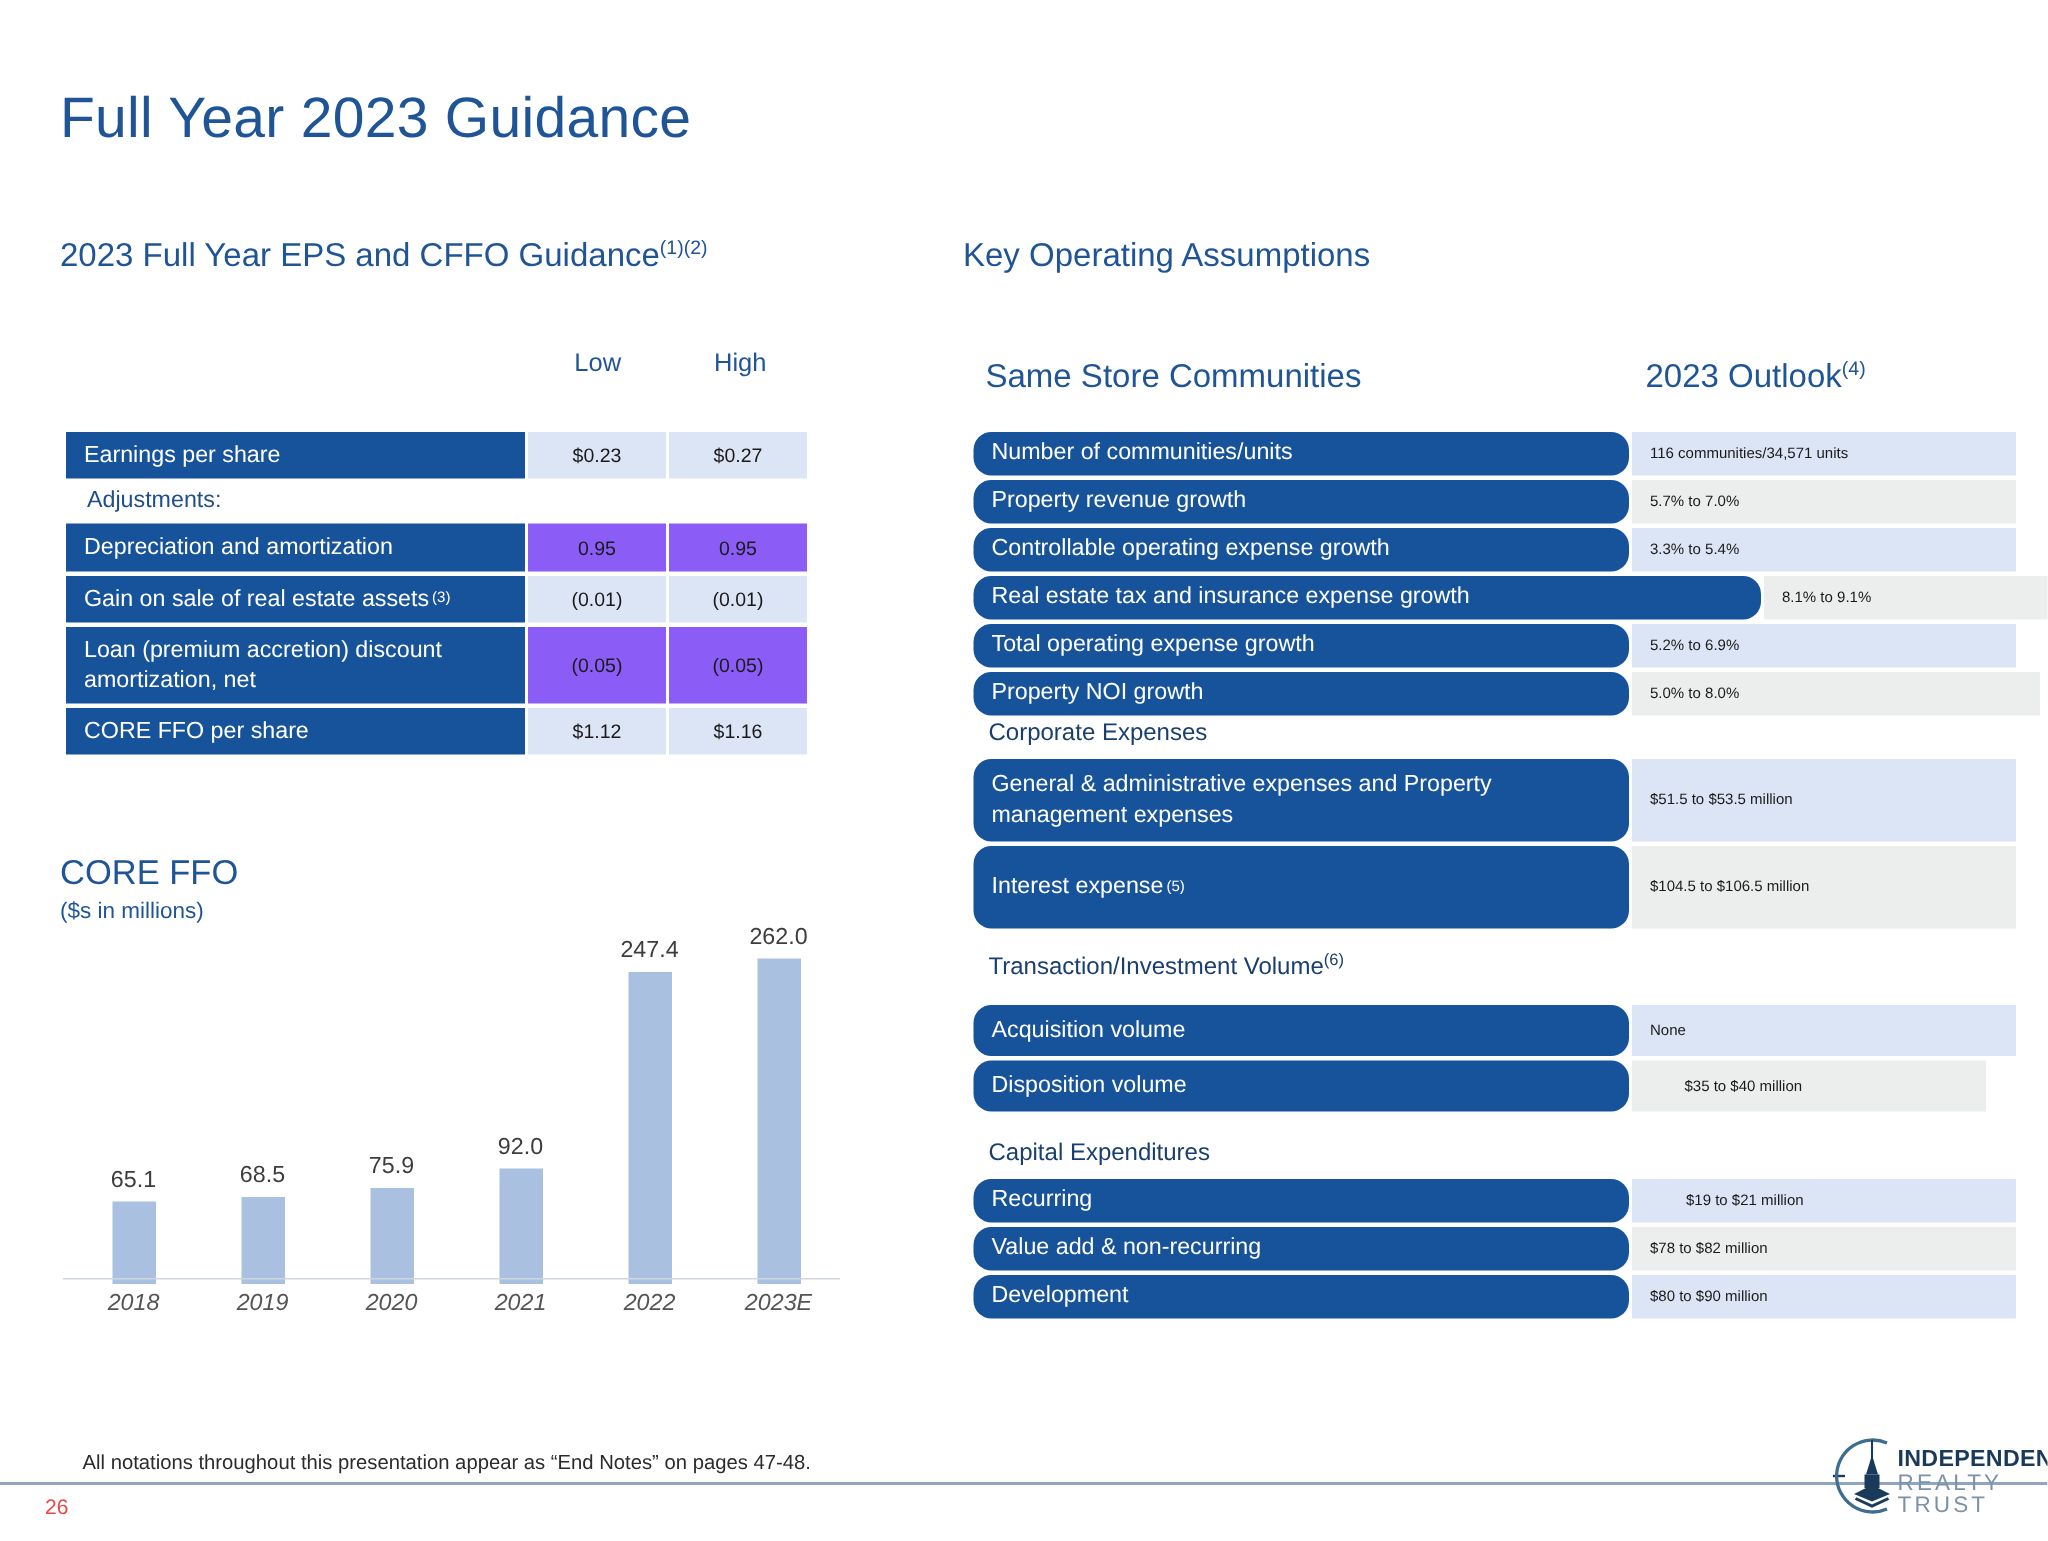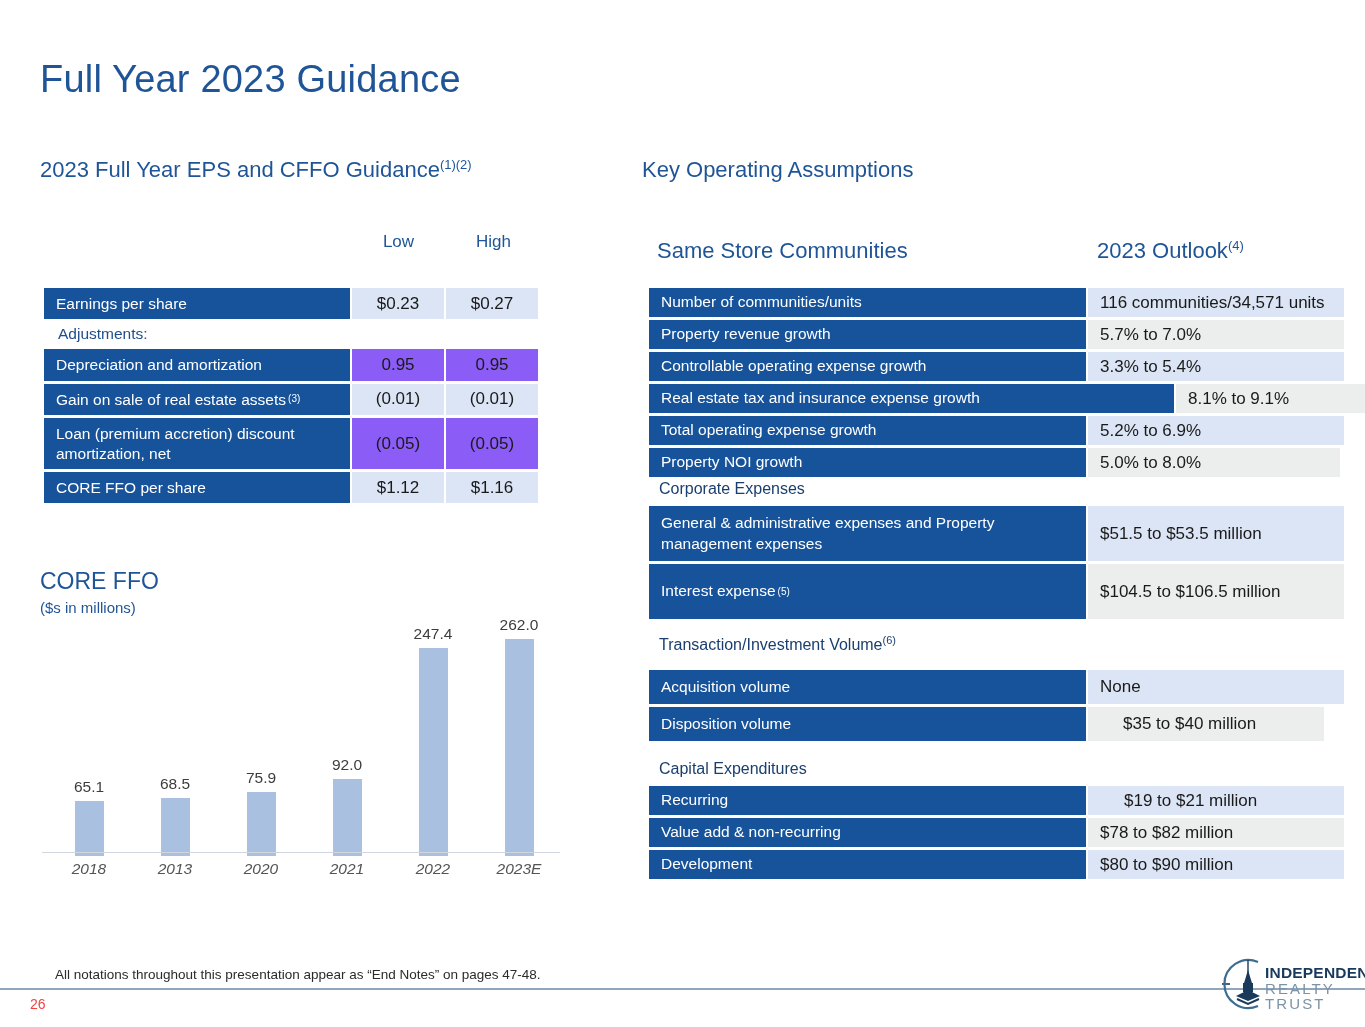--- a/index.html
+++ b/index.html
@@ -36,7 +36,7 @@
   }
   .eps-lab .sup { font-size: 10px; vertical-align: super; margin-left: 2px; }
   .eps-val {
-    width: 92px; margin-left: 2px; font-size: 17px; color: #1a1a1a;
+    width: 92px; margin-left: 2px; font-size: 13px; color: #1a1a1a;
     display: flex; align-items: center; justify-content: center;
   }
   .eps-val.alt-blue { background: #dce5f5; }

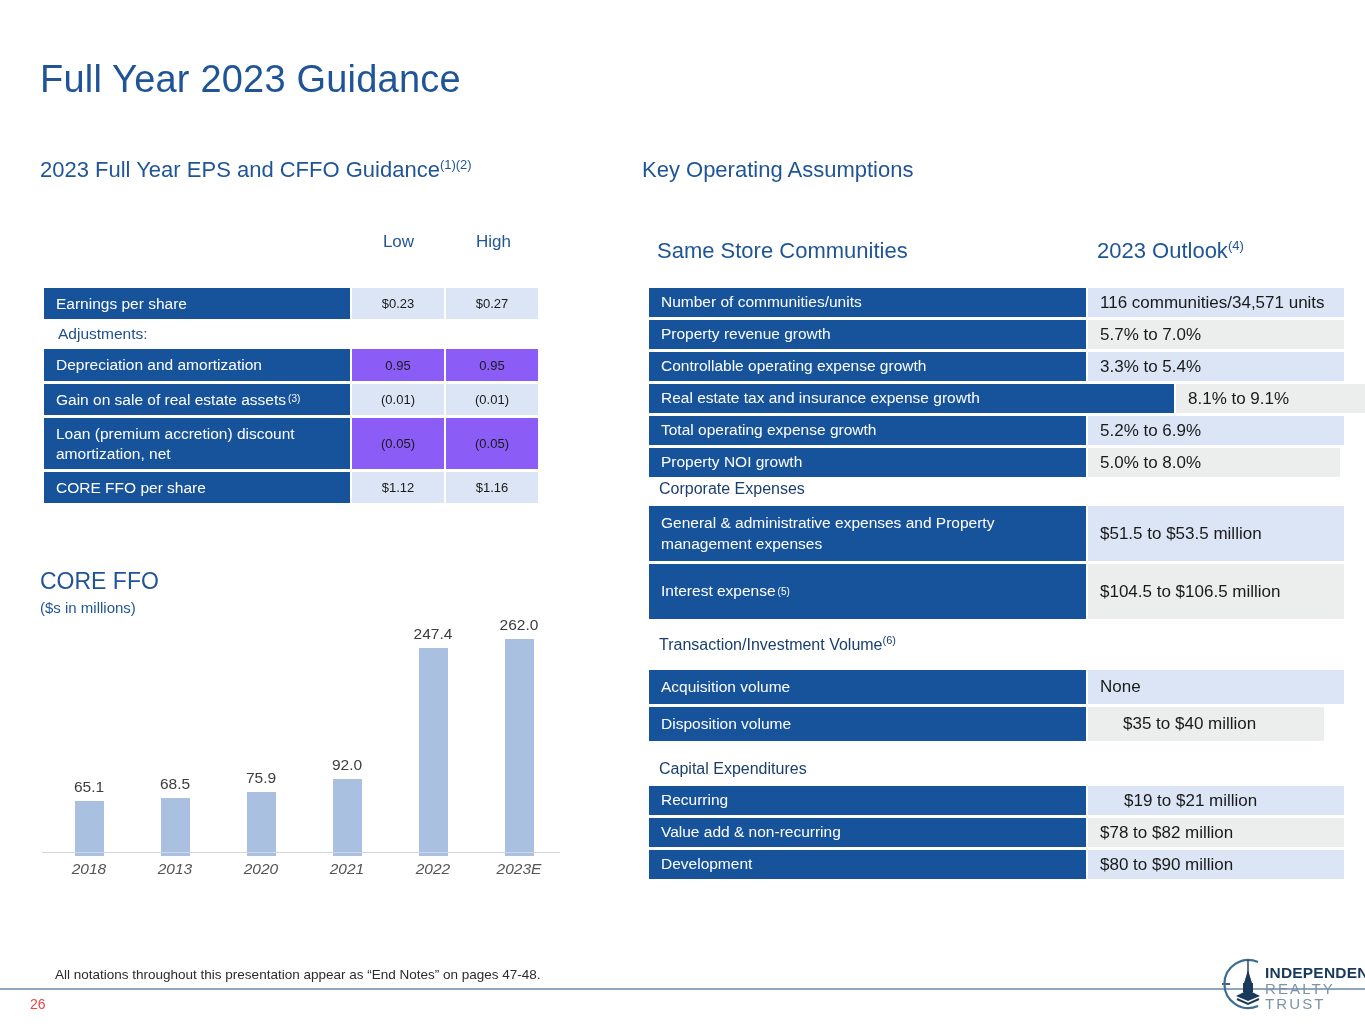--- a/index.html
+++ b/index.html
@@ -69,7 +69,7 @@
   .kv-row { display: flex; margin-bottom: 3px; }
   .kv-lab {
     background: #17539b; color: #ffffff; font-size: 15.5px;
-    padding: 7px 0 7px 12px; line-height: 1.3; display: flex; align-items: center;
+    padding: 7px 0 7px 12px; line-height: 1.3; display: flex; align-items: center; border-radius: 12px;
   }
   .kv-lab .sup { font-size: 10px; vertical-align: super; margin-left: 2px; }
   .kv-val {

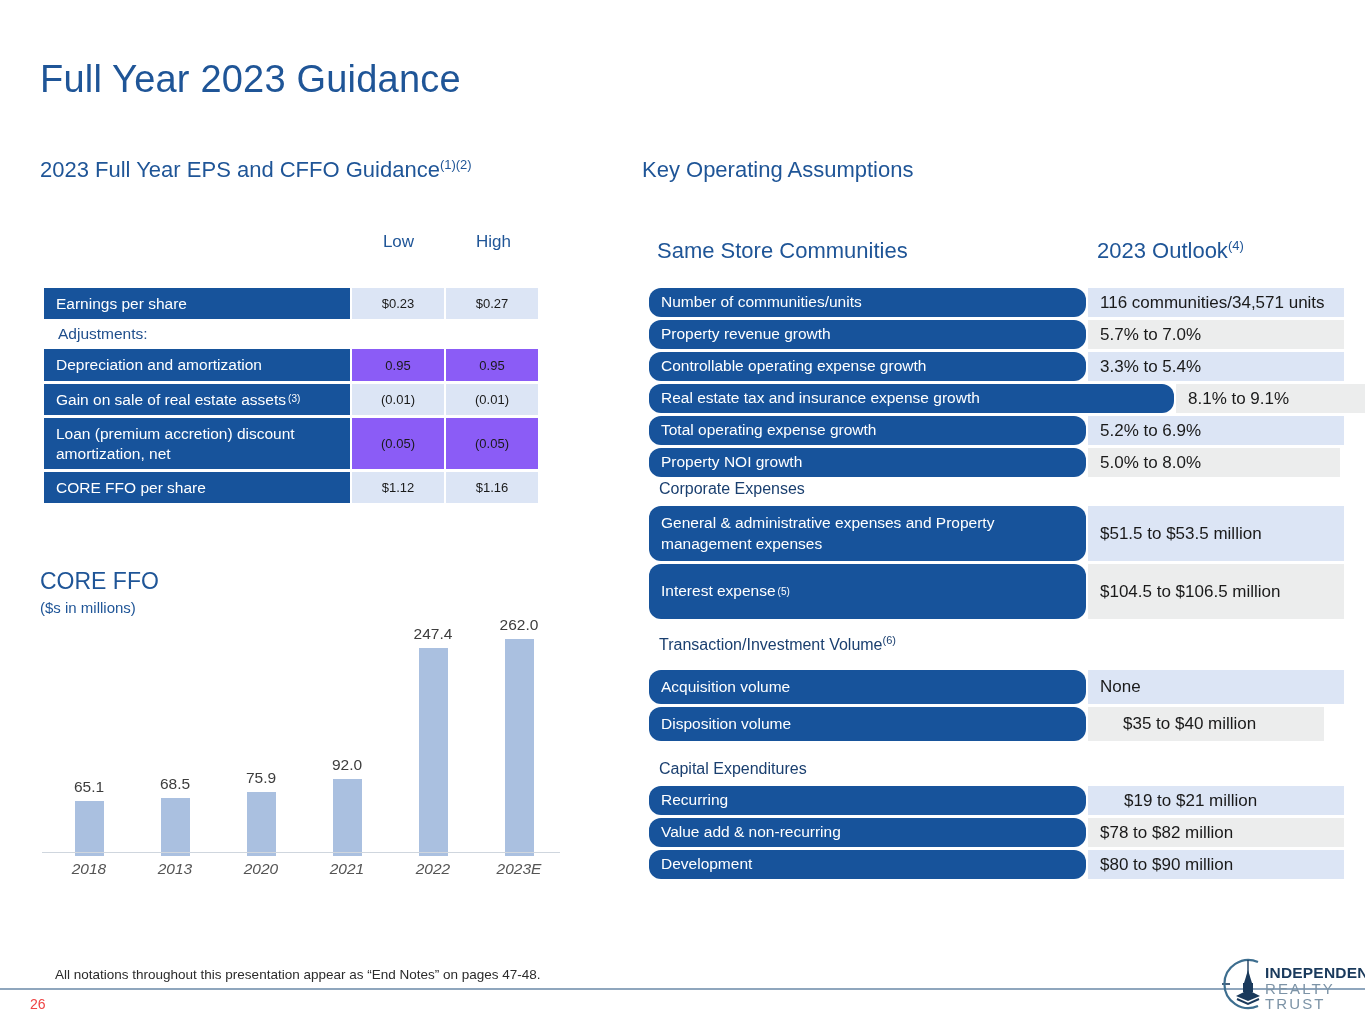--- a/index.html
+++ b/index.html
@@ -73,7 +73,7 @@
   }
   .kv-lab .sup { font-size: 10px; vertical-align: super; margin-left: 2px; }
   .kv-val {
-    margin-left: 2px; font-size: 17px; color: #1a1a1a;
+    margin-left: 2px; font-size: 10px; color: #1a1a1a;
     padding-left: 12px; display: flex; align-items: center;
   }
   .kv-val.alt-blue { background: #dce5f5; }

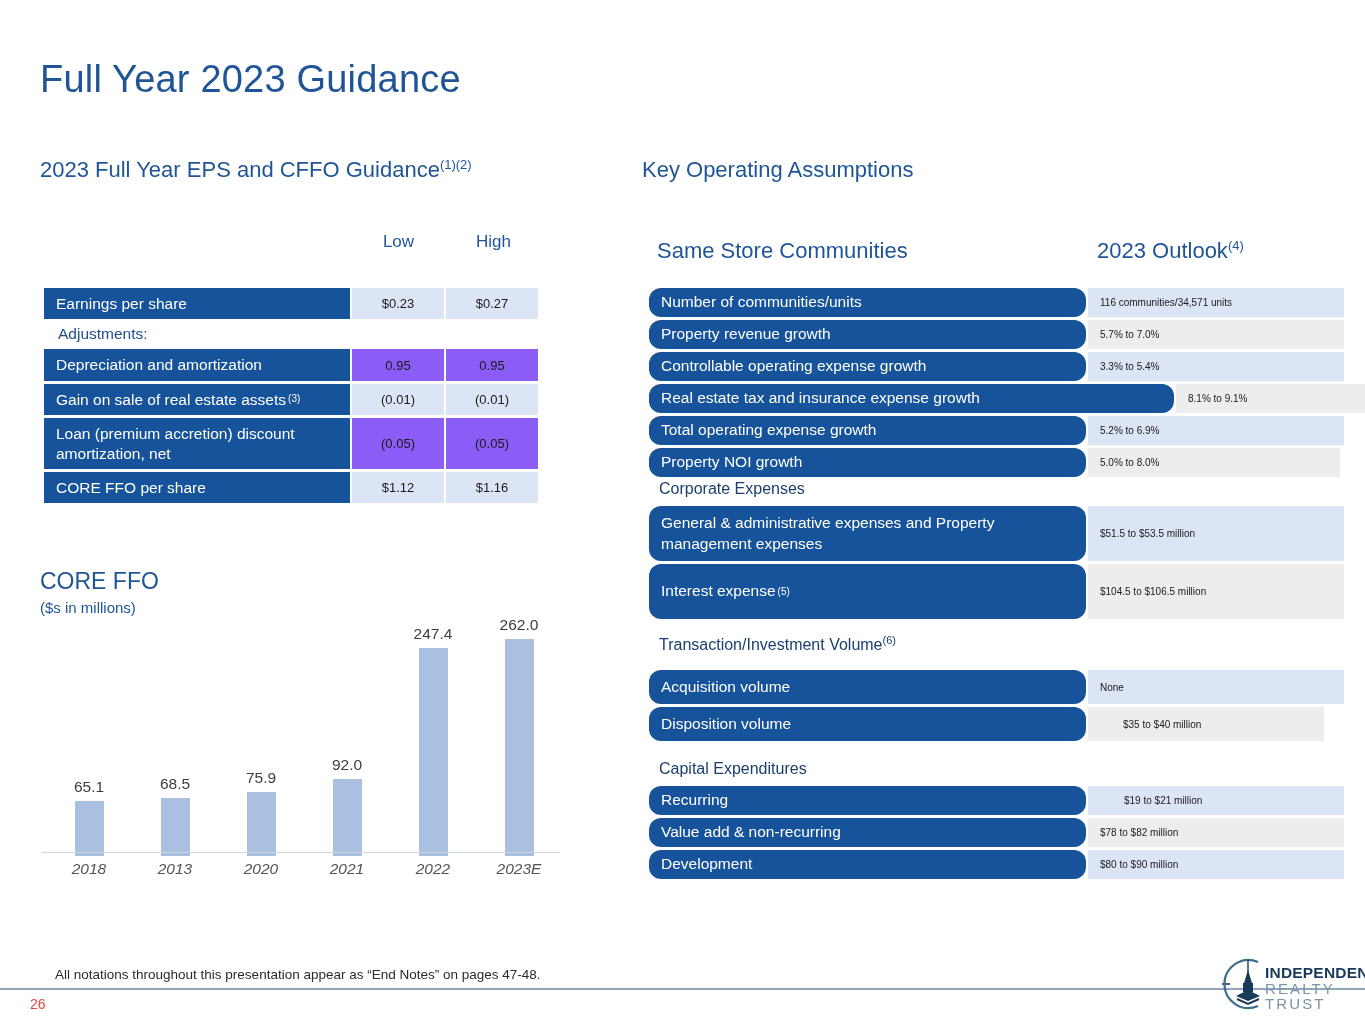--- a/index.html
+++ b/index.html
@@ -236,7 +236,7 @@
           <div class="kv-lab" style="width: 437px; height: 29px;">
             <span>Property NOI growth</span>
           </div>
-          <div class="kv-val alt-gray" style="width: 252px; height: 29px; text-align: center;">5.0% to 8.0%</div>
+          <div class="kv-val alt-gray" style="width: 272px; height: 29px; text-align: center;">5.0% to 8.0%</div>
         </div>
       </div>
       <div class="sub-head" style="left: 659px; top: 480px;"><span>Corporate Expenses</span></div>

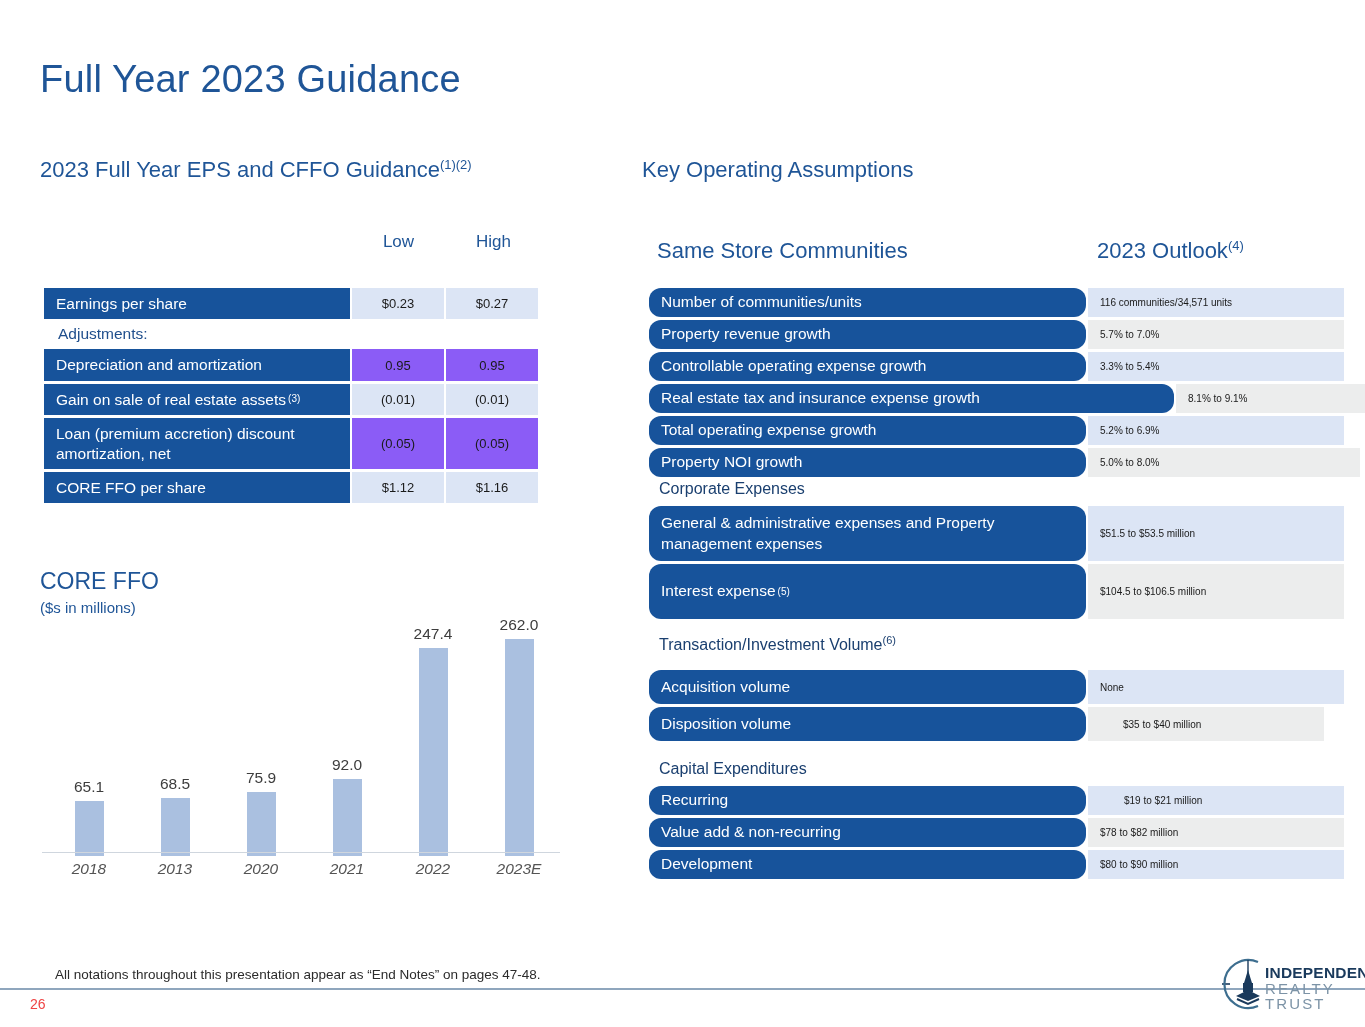--- a/index.html
+++ b/index.html
@@ -186,7 +186,7 @@
     <div class="axis-line"></div>
     <div class="xlabels" id="xlabels">
         <div class="xlab" style="left: 4px;">2018</div>
-        <div class="xlab" style="left: 90px;">2013</div>
+        <div class="xlab" style="left: 90px;">2019</div>
         <div class="xlab" style="left: 176px;">2020</div>
         <div class="xlab" style="left: 262px;">2021</div>
         <div class="xlab" style="left: 348px;">2022</div>

